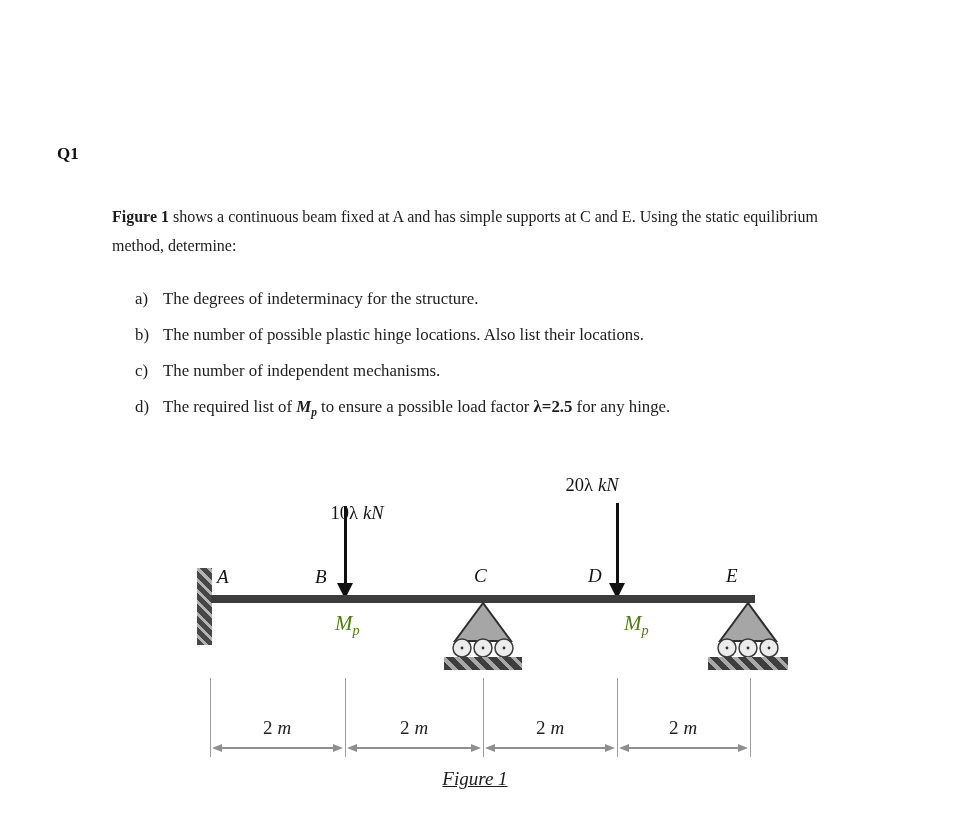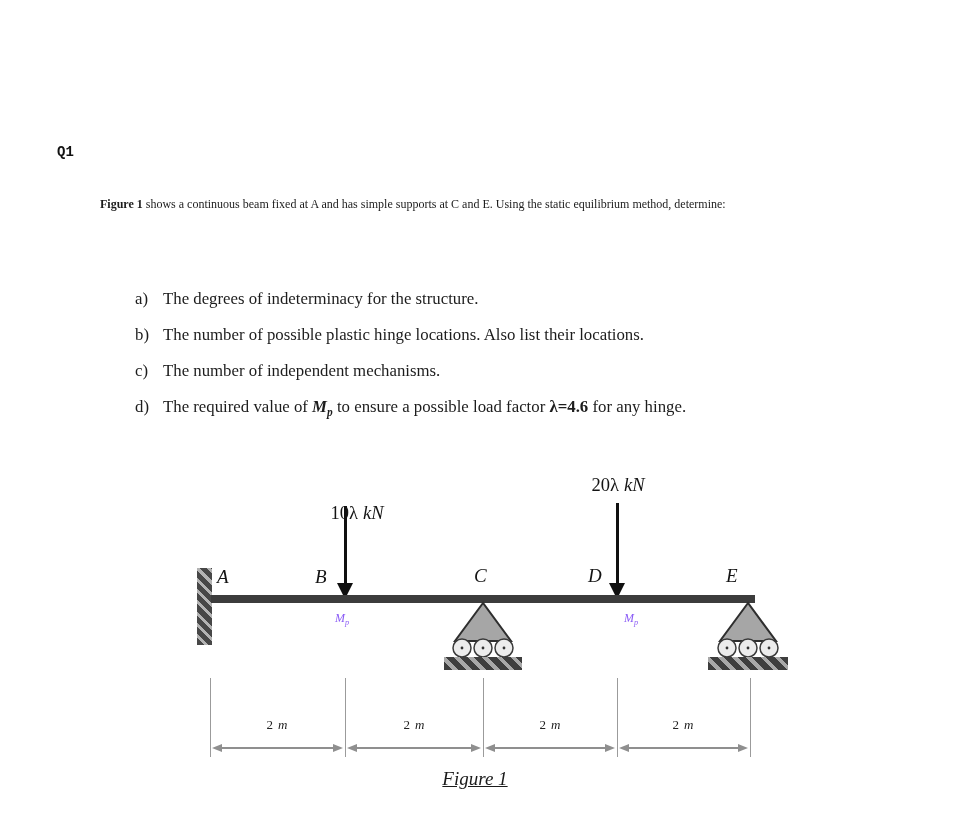--- a/index.html
+++ b/index.html
@@ -9,7 +9,7 @@
   }
   .q-label{
     position:absolute;left:57px;top:144px;
-    font-family:Liberation Mono, monospace;font-weight:700;font-size:14px;color:#111;
+    font-family:Liberation Serif, serif;font-weight:700;font-size:17px;color:#111;
   }
   .intro{
     position:absolute;left:100px;top:190px;width:730px;margin:0;

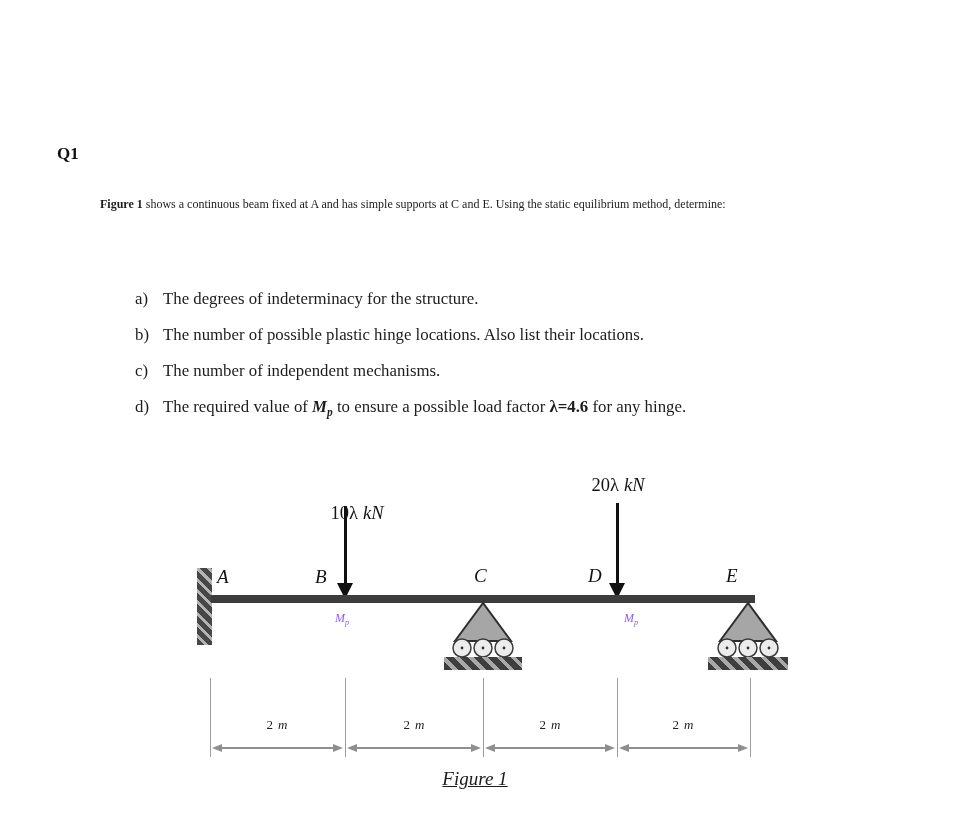--- a/index.html
+++ b/index.html
@@ -12,8 +12,8 @@
     font-family:Liberation Serif, serif;font-weight:700;font-size:17px;color:#111;
   }
   .intro{
-    position:absolute;left:100px;top:190px;width:730px;margin:0;
-    font-size:12px;line-height:29px;
+    position:absolute;left:100px;top:190px;width:730px;margin:12px;
+    font-size:16px;line-height:29px;
   }
   .intro .b{font-weight:700;}
   .list{position:absolute;left:135px;top:288px;width:720px;}

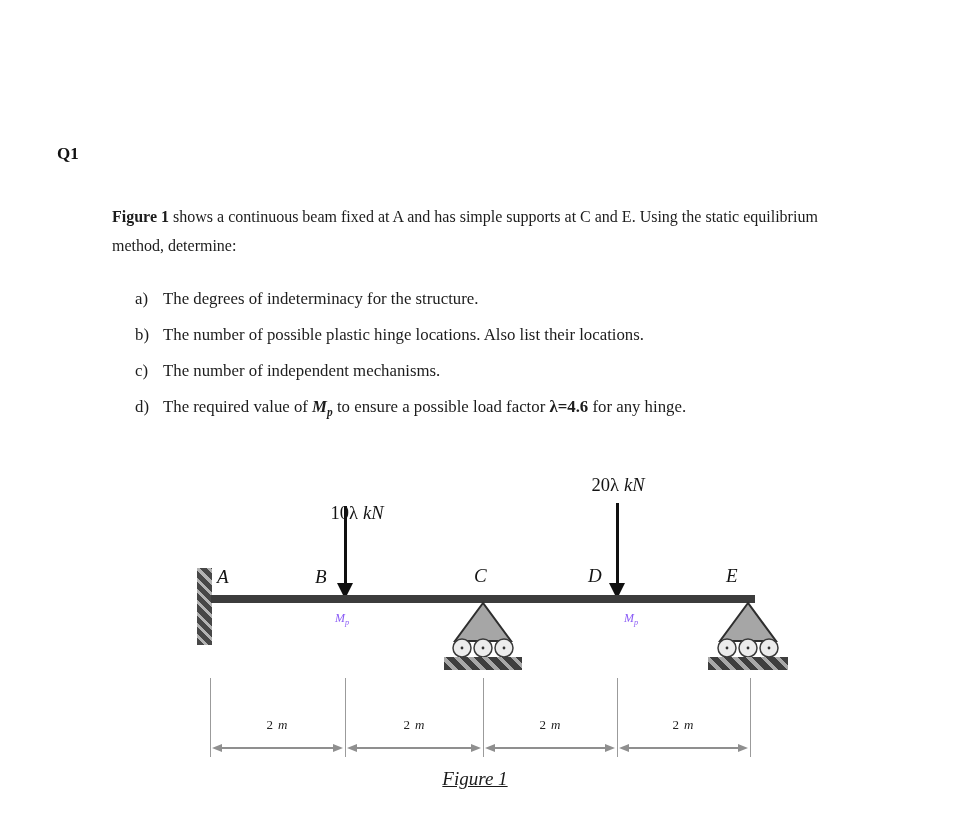--- a/index.html
+++ b/index.html
@@ -77,7 +77,7 @@
     </div>
     <div class="item">
       <span class="lab">d)</span>
-      <span class="txt"><span>The required value of </span><span class="bi">M</span><sub class="p bi">p</sub><span> to ensure a possible load factor </span><span class="bo">λ=4.6</span><span> for any hinge.</span></span>
+      <span class="txt"><span>The required list of </span><span class="bi">M</span><sub class="p bi">p</sub><span> to ensure a possible load factor </span><span class="bo">λ=4.6</span><span> for any hinge.</span></span>
     </div>
   </div>
 

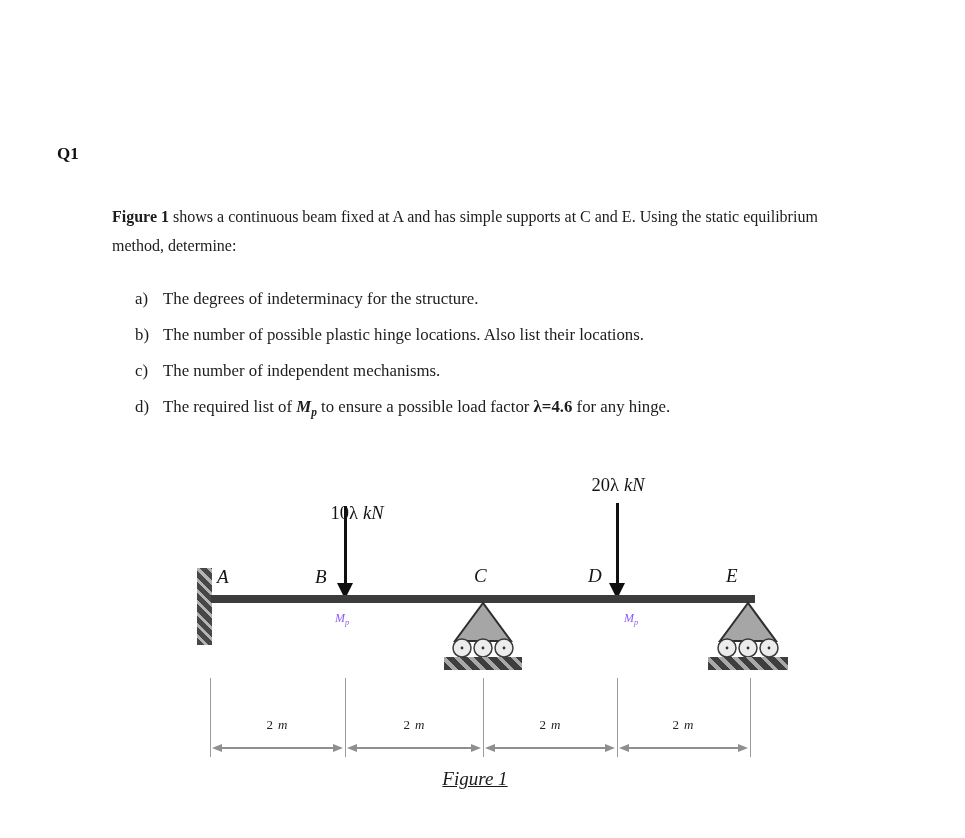--- a/index.html
+++ b/index.html
@@ -77,7 +77,7 @@
     </div>
     <div class="item">
       <span class="lab">d)</span>
-      <span class="txt"><span>The required list of </span><span class="bi">M</span><sub class="p bi">p</sub><span> to ensure a possible load factor </span><span class="bo">λ=4.6</span><span> for any hinge.</span></span>
+      <span class="txt"><span>The required list of </span><span class="bi">M</span><sub class="p bi">p</sub><span> to ensure a possible load factor </span><span class="bo">λ=2.5</span><span> for any hinge.</span></span>
     </div>
   </div>
 

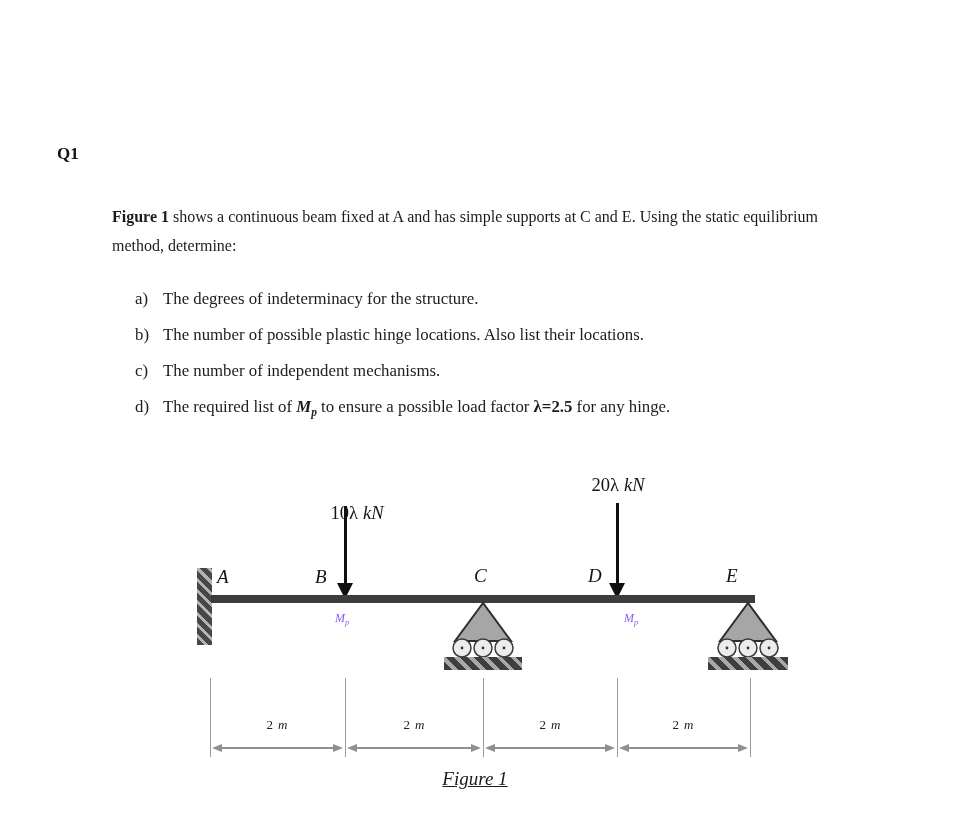--- a/index.html
+++ b/index.html
@@ -82,7 +82,7 @@
   </div>
 
   <div class="load-label" style="left:309px;top:503px;"><span class="amt">10λ</span><span class="unit">kN</span></div>
-  <div class="load-label" style="left:570px;top:475px;"><span class="amt">20λ</span><span class="unit">kN</span></div>
+  <div class="load-label" style="left:544px;top:475px;"><span class="amt">20λ</span><span class="unit">kN</span></div>
 
   <div class="shaft" style="left:344px;top:506px;height:77px;"></div>
   <div class="ahead" style="left:337px;top:583px;"></div>

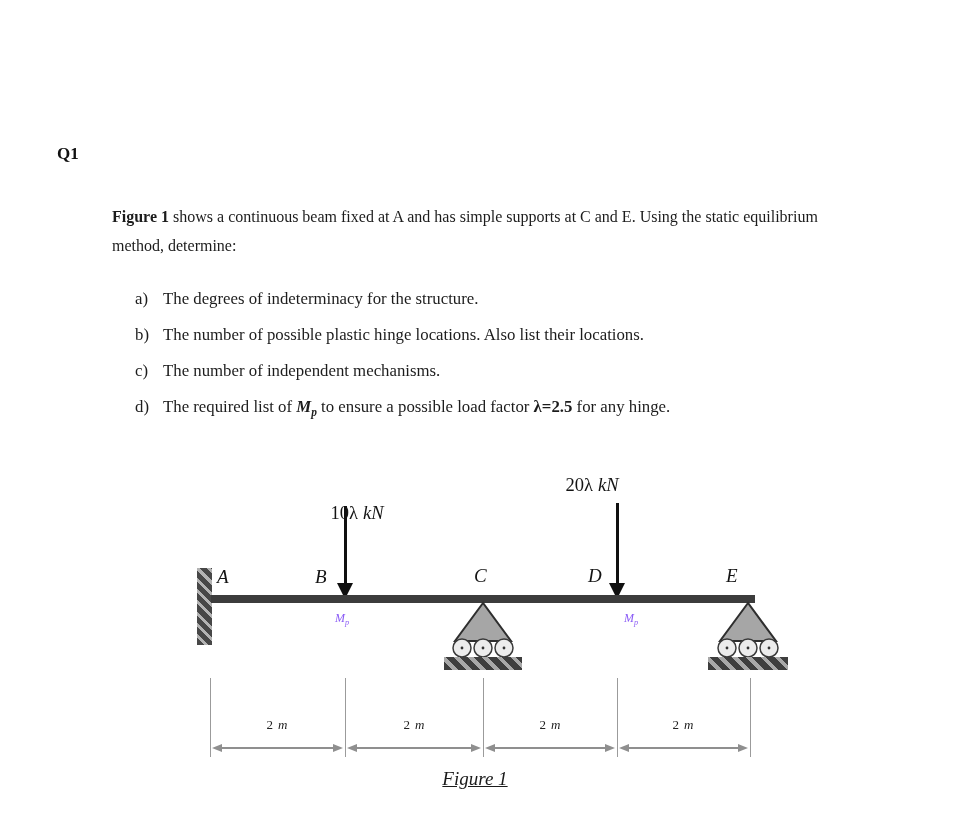--- a/index.html
+++ b/index.html
@@ -35,7 +35,7 @@
   }
   .beam{position:absolute;left:211px;top:595px;width:544px;height:8px;background:#3c3c3c;}
   .node-lab{position:absolute;font-style:italic;font-size:19px;color:#141414;}
-  .mp-lab{position:absolute;font-style:italic;font-size:12px;color:#8b5cf6;}
+  .mp-lab{position:absolute;font-style:italic;font-size:21px;color:#4d7c0f;}
   .support{position:absolute;}
   .ground{
     position:absolute;height:13px;

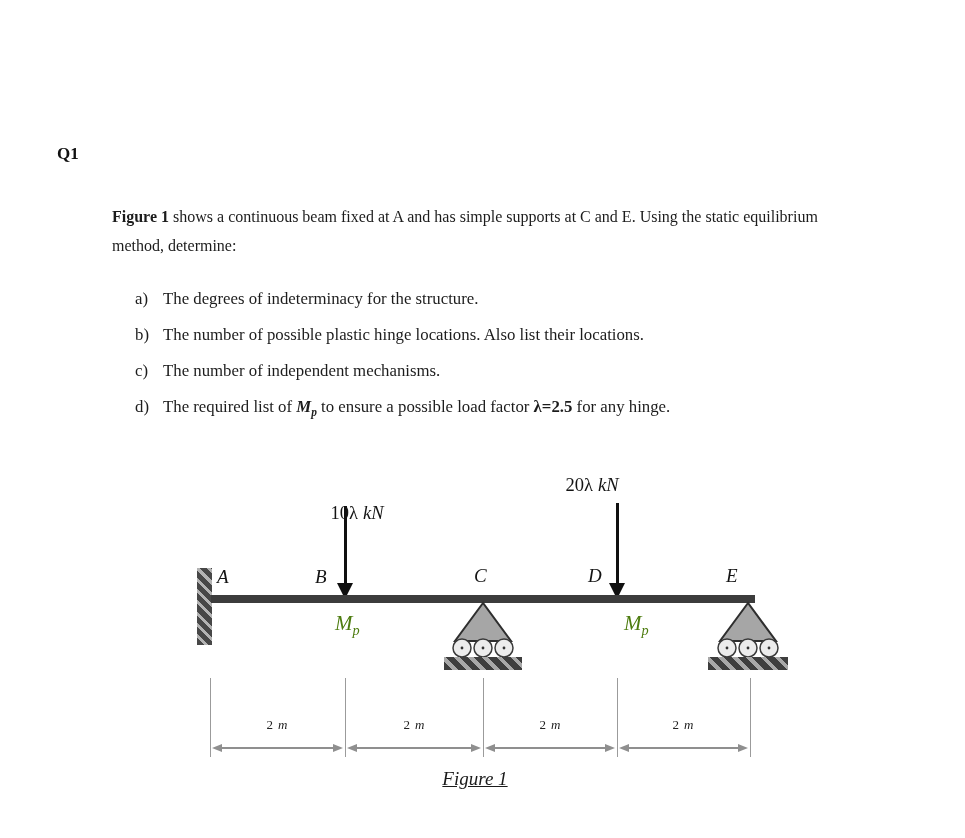--- a/index.html
+++ b/index.html
@@ -46,7 +46,7 @@
   .dim-arrow .hd-l{width:0;height:0;border-top:4.5px solid transparent;border-bottom:4.5px solid transparent;border-right:10px solid #8f8f8f;}
   .dim-arrow .hd-r{width:0;height:0;border-top:4.5px solid transparent;border-bottom:4.5px solid transparent;border-left:10px solid #8f8f8f;}
   .dim-arrow .ln{flex:1;height:2px;background:#8f8f8f;}
-  .dim-lab{position:absolute;top:717px;width:80px;text-align:center;font-size:13px;color:#222;}
+  .dim-lab{position:absolute;top:717px;width:80px;text-align:center;font-size:19px;color:#222;}
   .dim-lab .unit{font-style:italic;margin-left:5px;}
   .caption{
     position:absolute;left:390px;top:768px;width:170px;text-align:center;

